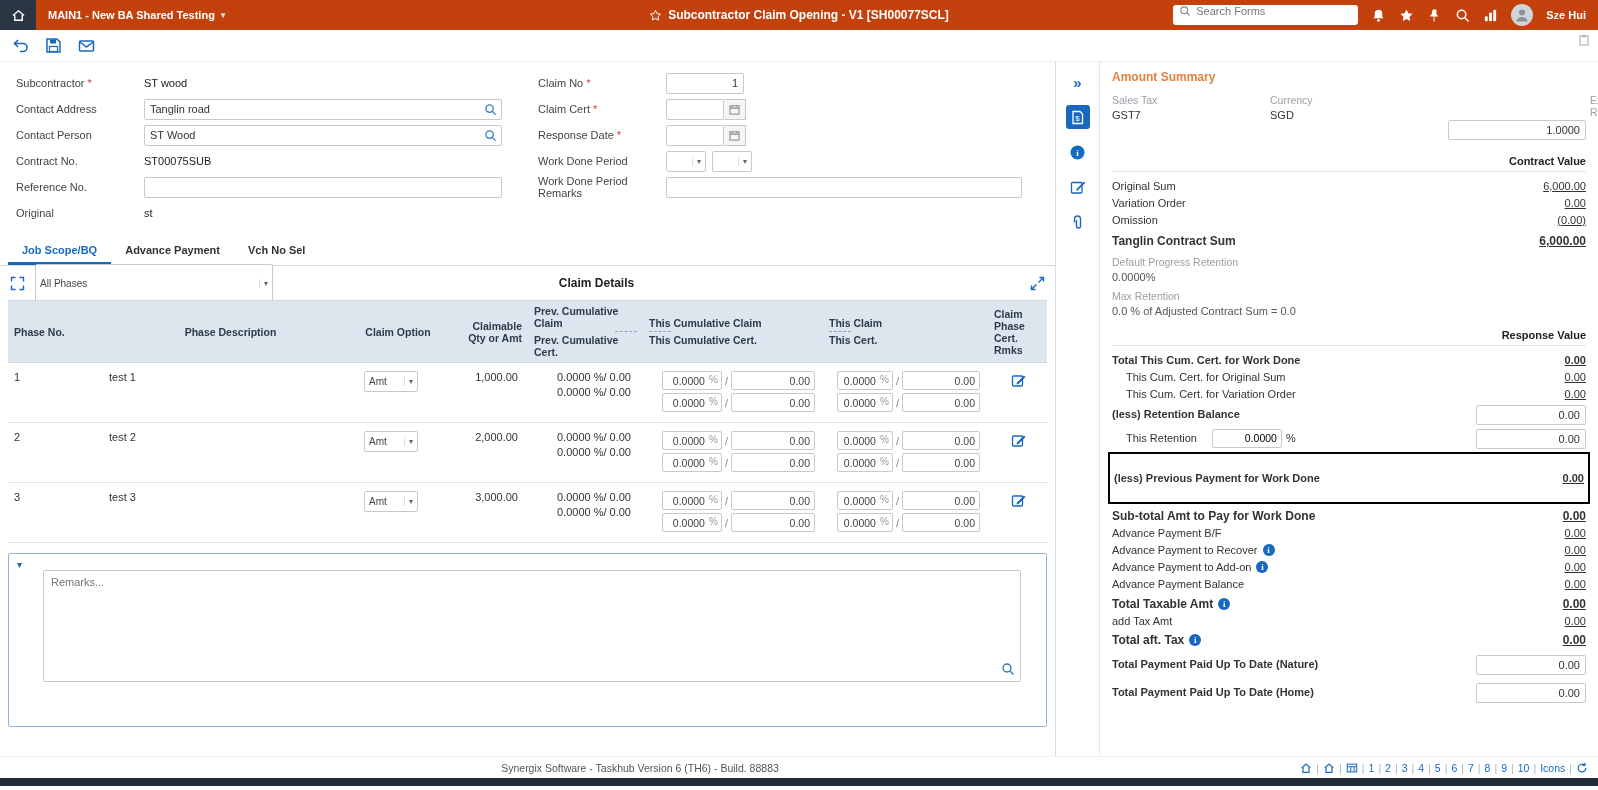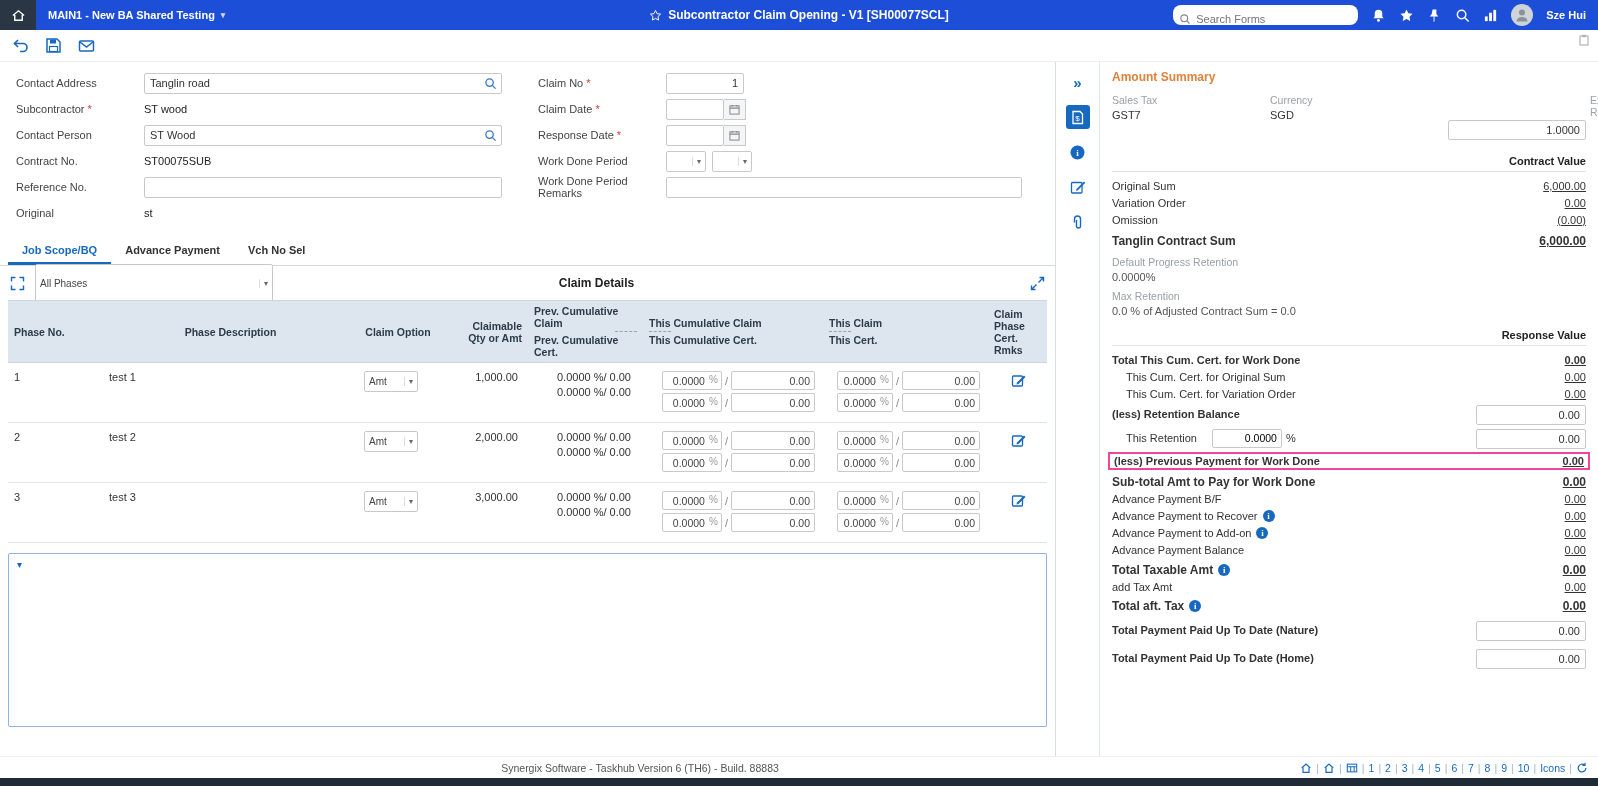--- a/index.html
+++ b/index.html
@@ -7,7 +7,7 @@
   body { font-family:"Liberation Sans", sans-serif; font-size:11px; color:#333; background:#fff; }
 
   
-  .topbar { height:30px; background:#1d4ed8; color:#fff; display:flex; align-items:center; position:relative; }
+  .topbar { height:30px; background:#c2410c; color:#fff; display:flex; align-items:center; position:relative; }
   .home-btn { width:36px; height:30px; background:#2a3examples644; background:#2a3644; display:flex; align-items:center; justify-content:center; cursor:pointer; }
   .ws { display:flex; align-items:center; gap:6px; padding:0 12px; font-weight:bold; font-size:11px; cursor:pointer; }
   .ws .caret { font-size:9px; color:#cfd8e0; }

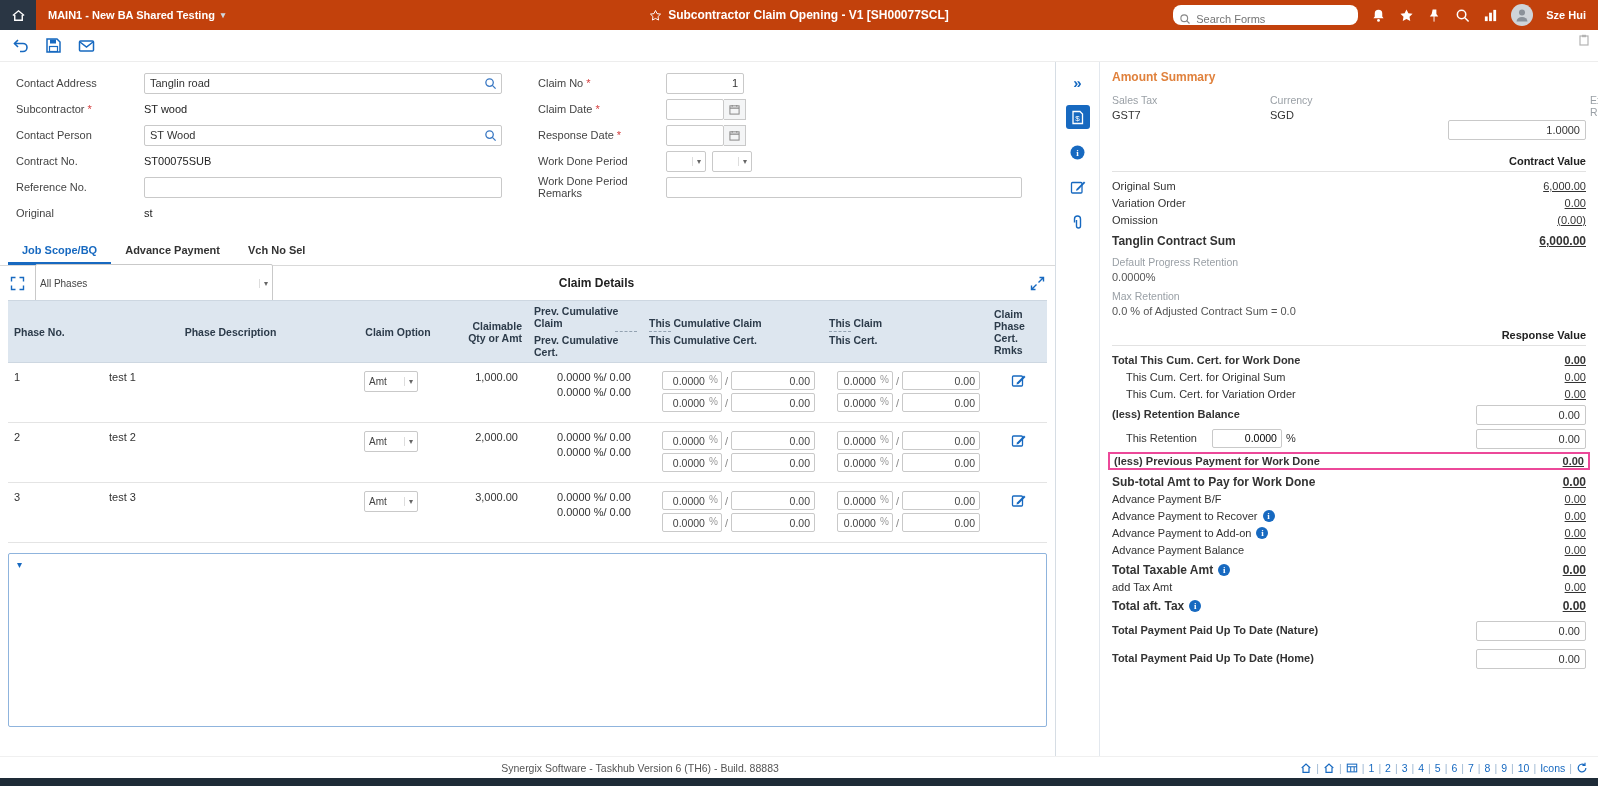--- a/index.html
+++ b/index.html
@@ -13,7 +13,7 @@
   .ws .caret { font-size:9px; color:#cfd8e0; }
   .tb-title { position:absolute; left:0; right:0; text-align:center; font-weight:bold; font-size:12px; pointer-events:none; display:flex; justify-content:center; align-items:center; gap:6px; }
   .tb-right { margin-left:auto; display:flex; align-items:center; gap:13px; padding-right:12px; z-index:2; }
-  .tb-search { width:185px; height:20px; background:#fff; border-radius:8px; display:flex; align-items:flex-end; gap:5px; padding:0 6px; }
+  .tb-search { width:185px; height:20px; background:#fff; border-radius:3px; display:flex; align-items:flex-start; gap:5px; padding:0 6px; }
   .tb-search input { border:none; outline:none; width:150px; font-size:11px; color:#555; }
   .tb-ic { width:15px; height:15px; display:inline-flex; cursor:pointer; }
   .avatar { width:22px; height:22px; border-radius:50%; background:#cfd4d9; display:flex; align-items:center; justify-content:center; overflow:hidden; cursor:pointer; }

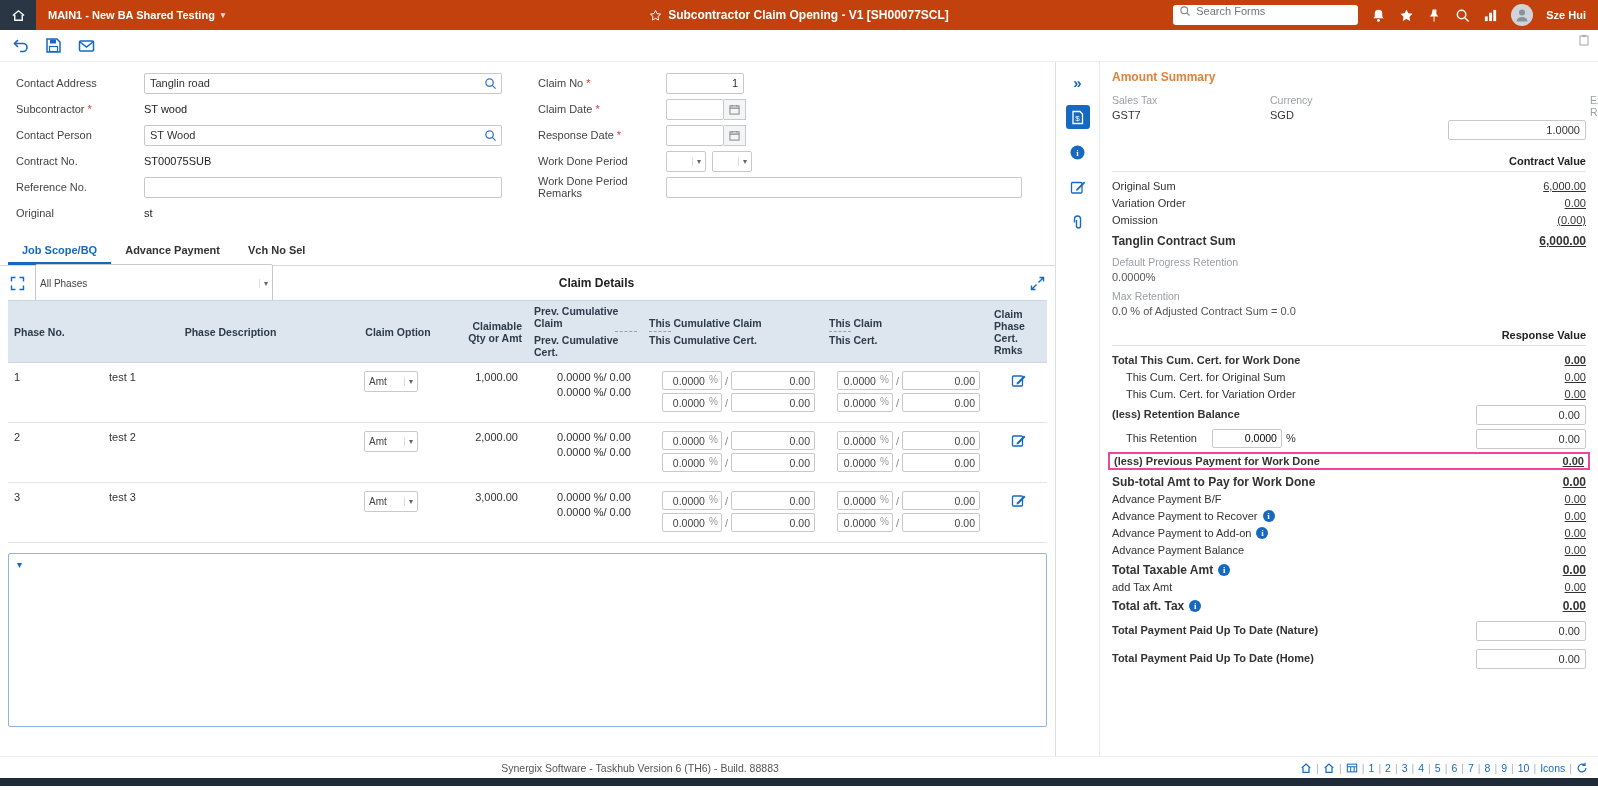--- a/index.html
+++ b/index.html
@@ -238,6 +238,10 @@
     <div class="form-area">
       <div class="fcol l">
         <div class="frow">
+          <span class="lbl req">Subcontractor</span>
+          <span class="ptext">ST wood</span>
+        </div>
+        <div class="frow">
           <span class="lbl">Contact Address</span>
           <span class="inp-wrap">
             <input class="inp w355" value="Tanglin road" style="">
@@ -246,10 +250,6 @@
                 <path d="M9 9 L12.5 12.5" stroke="#3a78c3" stroke-width="1.4"></path>
               </svg>
           </span>
-        </div>
-        <div class="frow">
-          <span class="lbl req">Subcontractor</span>
-          <span class="ptext">ST wood</span>
         </div>
         <div class="frow">
           <span class="lbl">Contact Person</span>

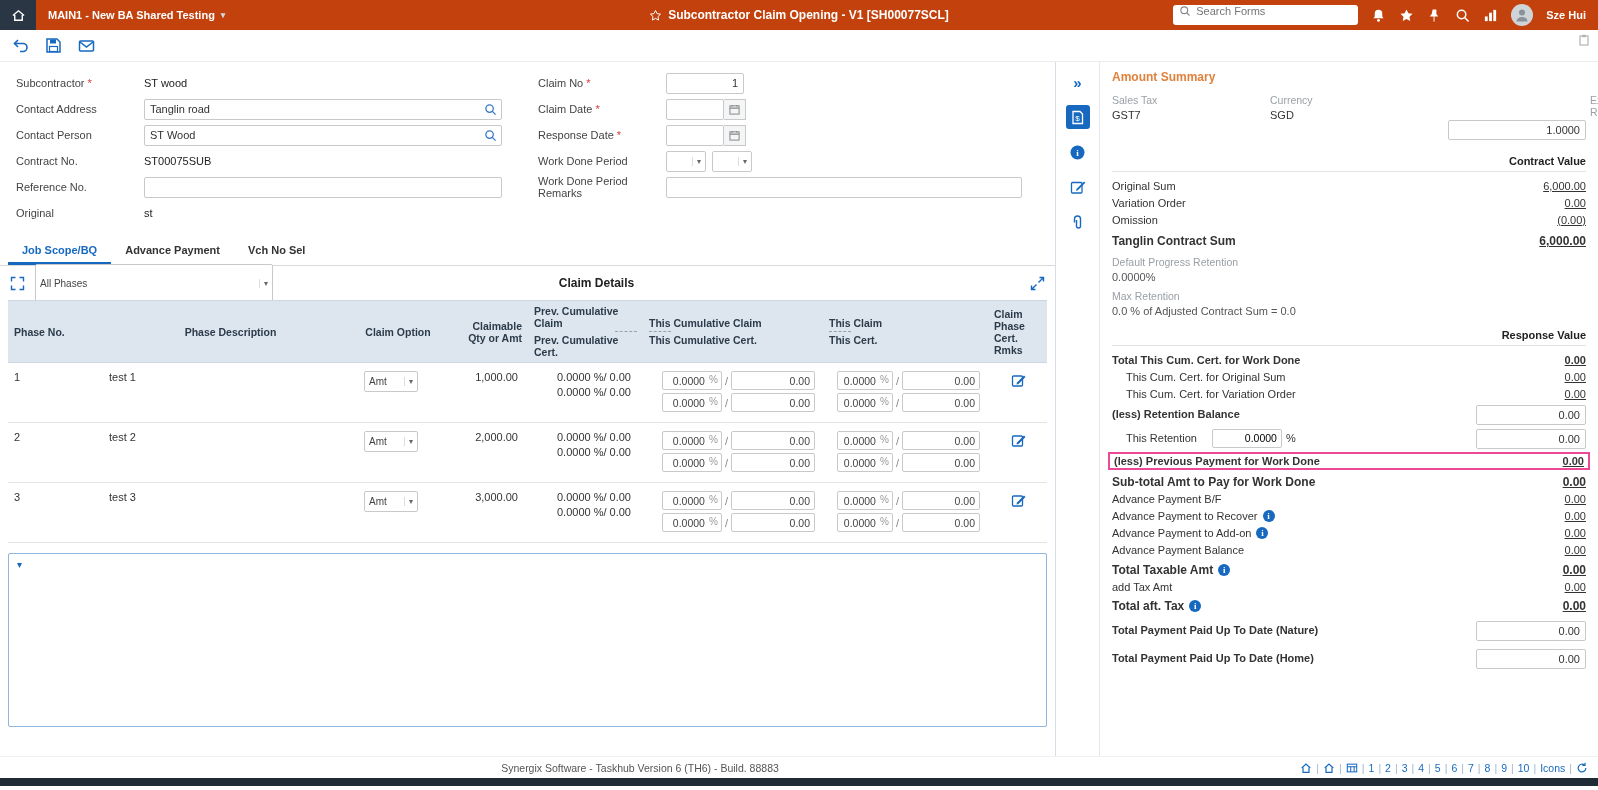--- a/index.html
+++ b/index.html
@@ -281,7 +281,7 @@
           <input class="inp w78" value="1" style="">
         </div>
         <div class="frow">
-          <span class="lbl req">Claim Date</span>
+          <span class="lbl req">Claim Cert</span>
           <input class="inp w58" value="" style="">
             <span class="cal-btn">
               <svg width="11" height="11" viewBox="0 0 12 12">

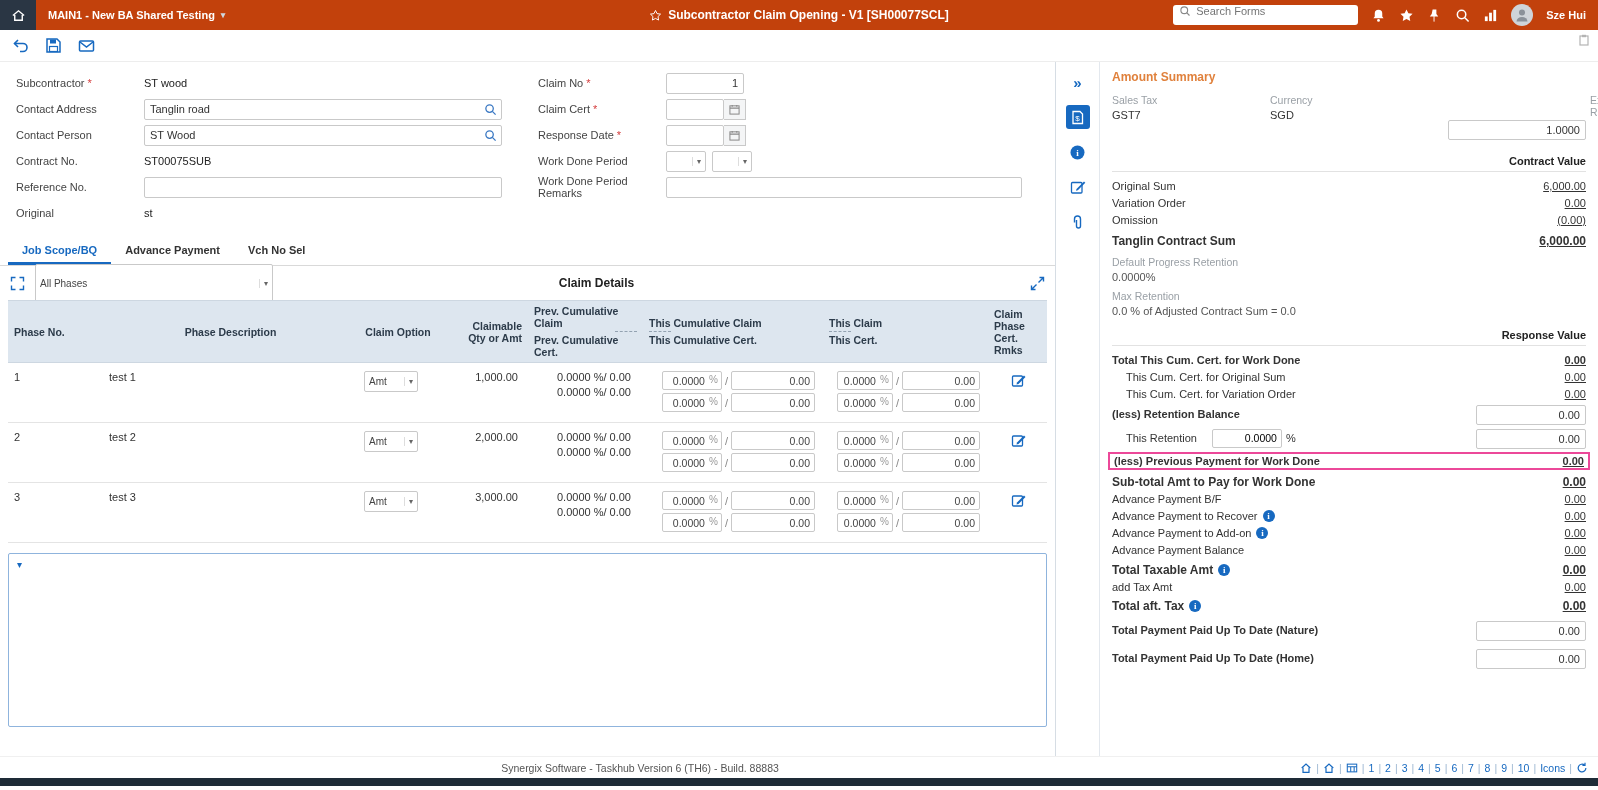--- a/index.html
+++ b/index.html
@@ -120,7 +120,7 @@
   .meta { margin:7px 0; }
   .meta .m-val { color:#555; }
   .in-row { min-height:24px; }
-  .redbox { border:2px solid #ec4899; padding:1px 4px; margin:2px -4px; }
+  .redbox { border:2px solid #000000; padding:18px 4px; margin:2px -4px; }
   .info-i { width:12px; height:12px; border-radius:50%; background:#1769c0; color:#fff; font-size:9px; font-weight:bold; display:inline-flex; align-items:center; justify-content:center; cursor:pointer; font-family:"Liberation Serif",serif; }
   .ret-pct { display:flex; align-items:center; gap:4px; margin-left:10px; }
   .ret-pct input { width:70px; height:19px; border:1px solid #c9c9c9; border-radius:2px; text-align:right; padding:0 4px; font-size:10.5px; }

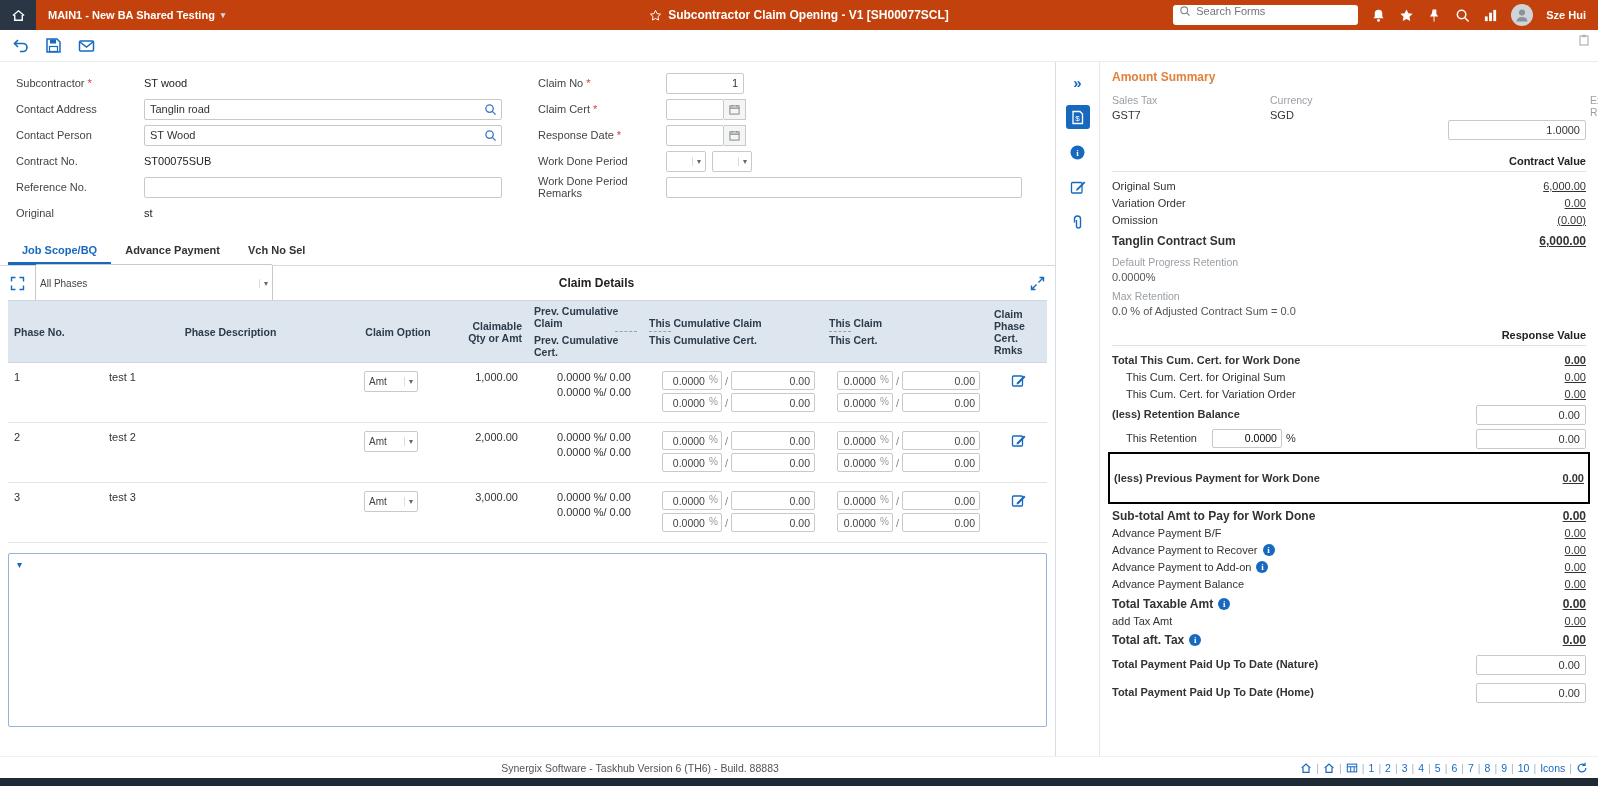--- a/index.html
+++ b/index.html
@@ -557,6 +557,13 @@
 
     <div class="ext-box">
       <span class="tog">▾</span>
+      <div class="ext-ta-wrap">
+        <textarea placeholder="Remarks..." style=""></textarea>
+        <svg class="sic" viewBox="0 0 14 14">
+            <circle cx="6" cy="6" r="4" fill="none" stroke="#3a78c3" stroke-width="1.4"></circle>
+            <path d="M9 9 L12.5 12.5" stroke="#3a78c3" stroke-width="1.4"></path>
+          </svg>
+      </div>
     </div>
   </div>
 

